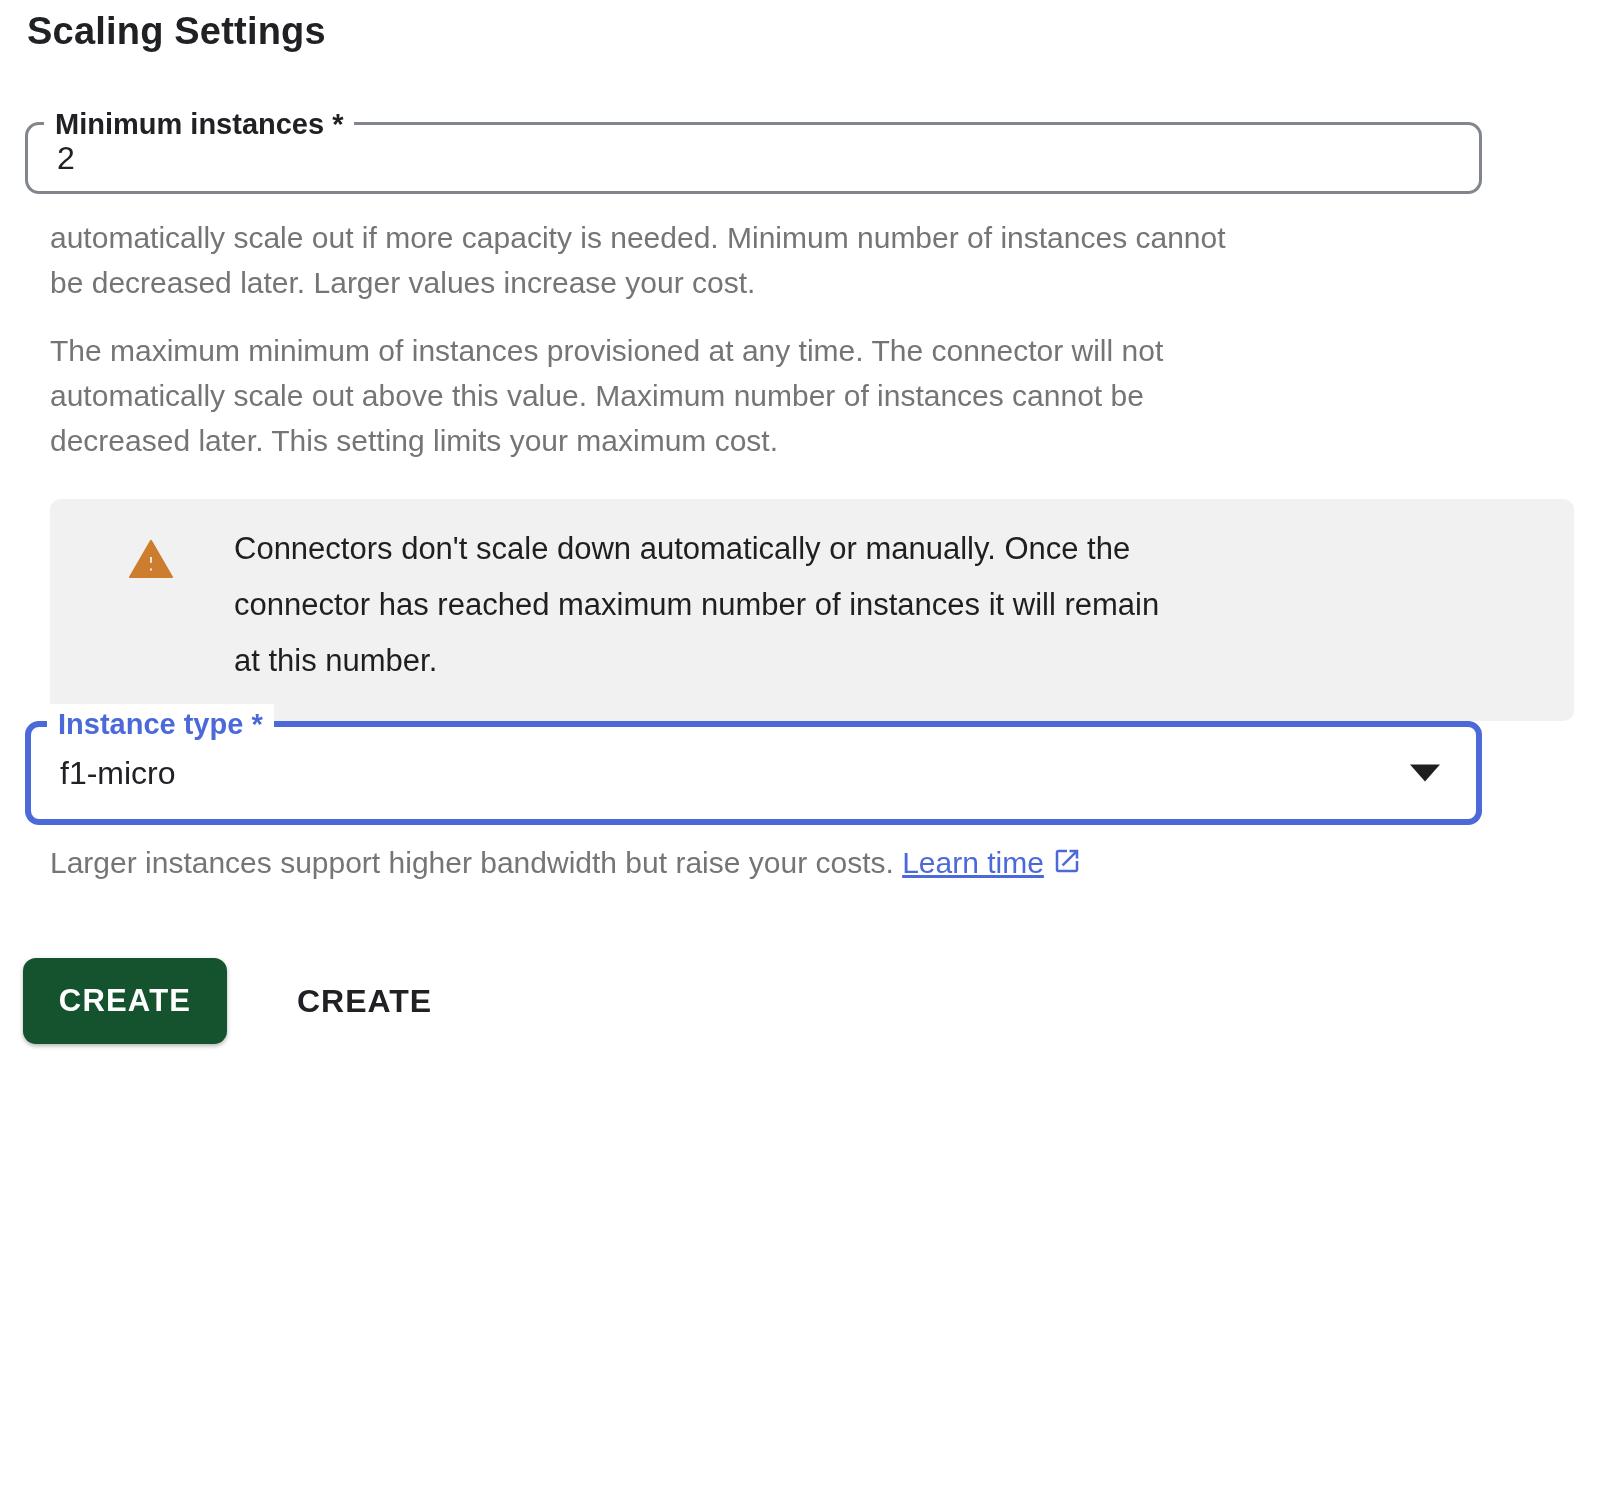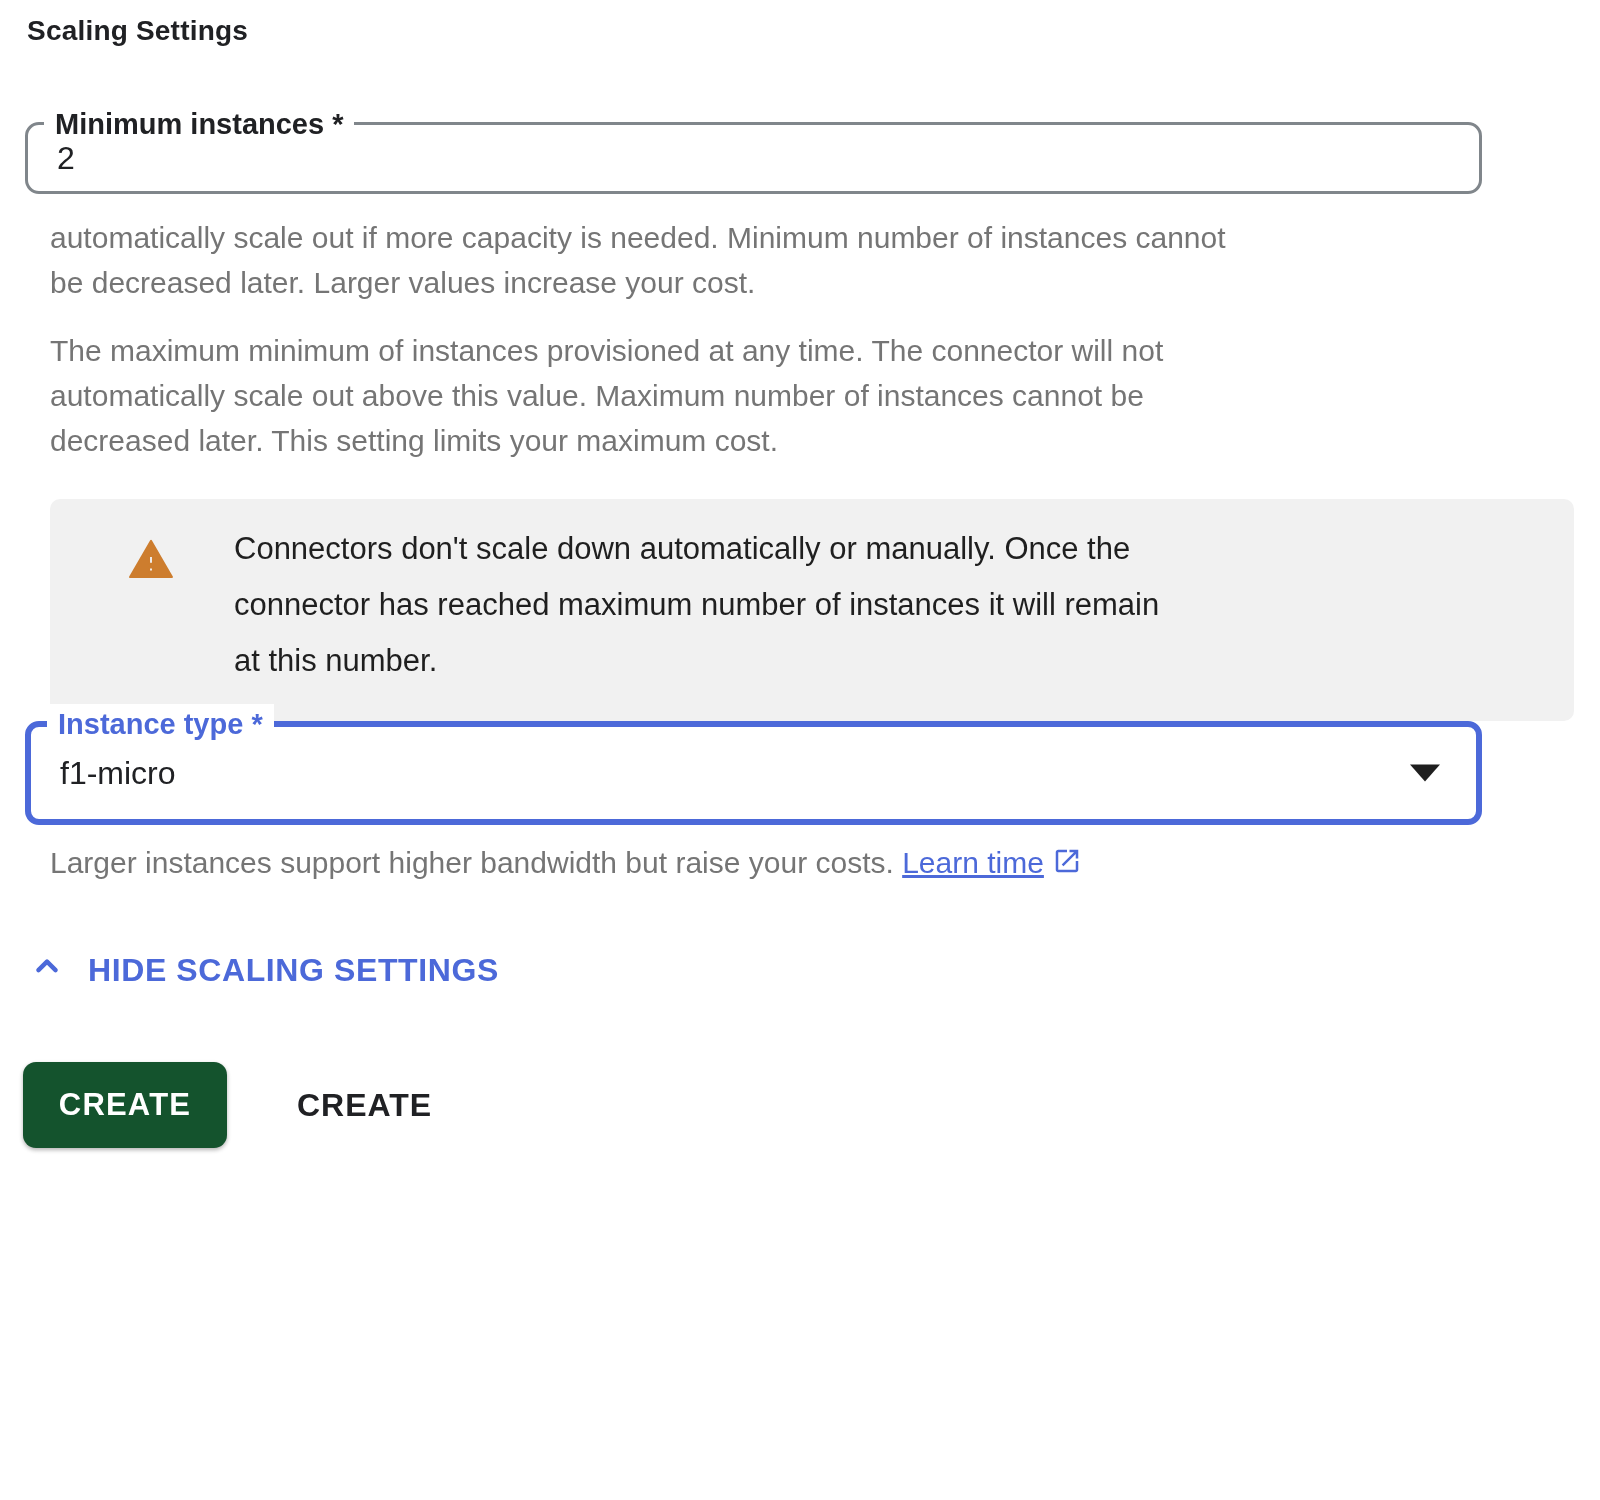--- a/index.html
+++ b/index.html
@@ -15,7 +15,7 @@
 
   h1.page-title {
     margin: 8px 0 0 27px;
-    font-size: 28px; line-height: 46px; font-weight: 700;
+    font-size: 38px; line-height: 46px; font-weight: 700;
     letter-spacing: 0.2px; color: #202124;
   }
 

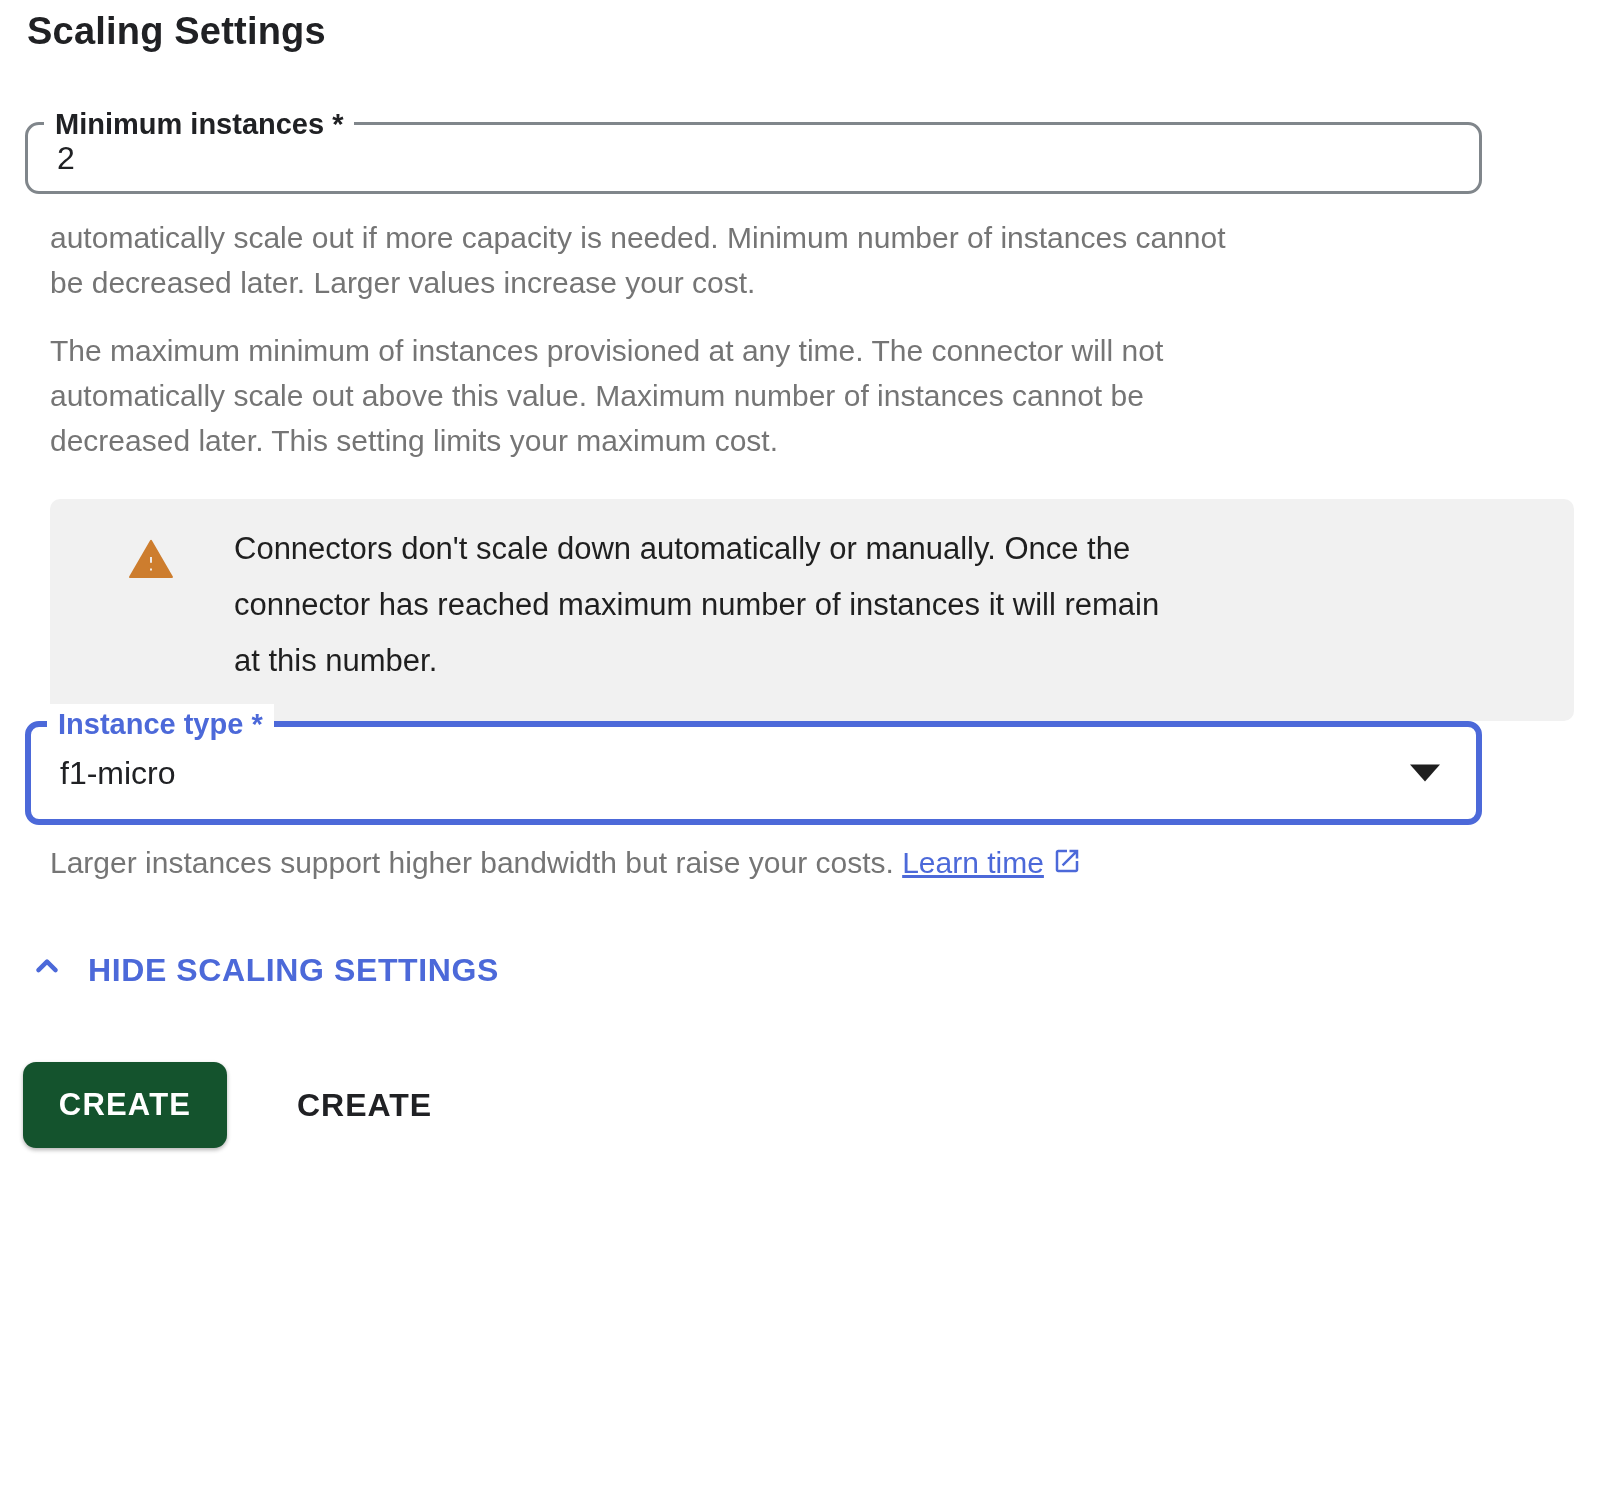--- a/index.html
+++ b/index.html
@@ -159,14 +159,6 @@
         </svg></span>
   </div>
 
-  <div class="hiderow">
-    <span class="chev">
-      <svg width="38" height="38" viewBox="0 0 24 24" aria-hidden="true">
-        <path d="M6.6 14.6 12 9.2l5.4 5.4" fill="none" stroke="#4c69d9" stroke-width="2.8" stroke-linecap="round" stroke-linejoin="round"></path>
-      </svg>
-    </span>
-    <span>HIDE SCALING SETTINGS</span>
-  </div>
 
   <div class="btnrow">
     <button class="create-btn">CREATE</button>

